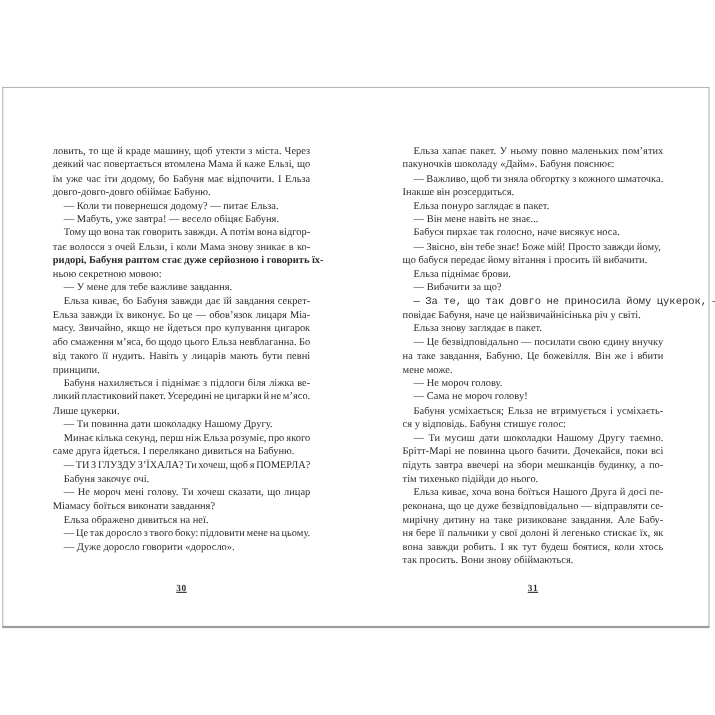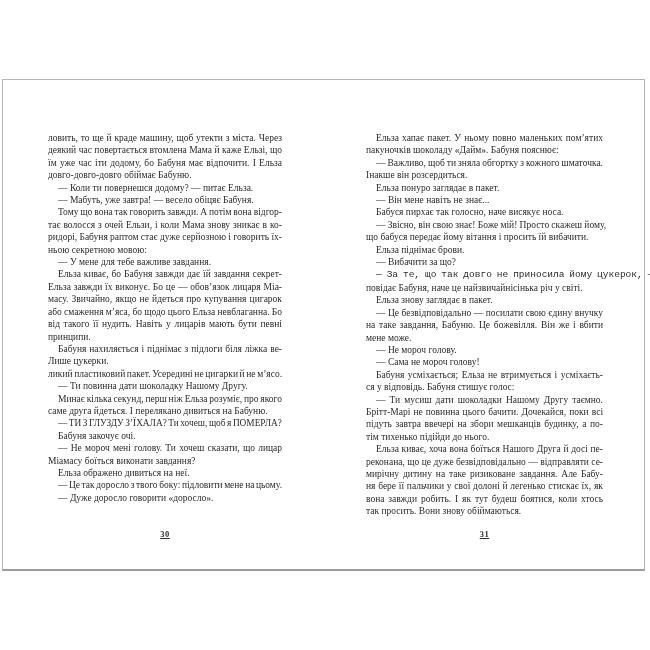--- a/index.html
+++ b/index.html
@@ -86,7 +86,7 @@
         <div class="ln ind"><span class="t">Ельза понуро заглядає в пакет.</span></div>
         <div class="ln ind"><span class="t">— Він мене навіть не знає...</span></div>
         <div class="ln ind"><span class="t">Бабуся пирхає так голосно, наче висякує носа.</span></div>
-        <div class="ln ind"><span class="t" style="word-spacing: -0.2px;">— Звісно, він свою знає! Боже мій! Просто скажеш йому,</span></div>
+        <div class="ln ind"><span class="t" style="word-spacing: -0.2px;">— Звісно, він тебе знає! Боже мій! Просто завжди йому,</span></div>
         <div class="ln"><span class="t">що бабуся передає йому вітання і просить їй вибачити.</span></div>
         <div class="ln ind"><span class="t">Ельза піднімає брови.</span></div>
         <div class="ln ind"><span class="t">— Вибачити за що?</span></div>

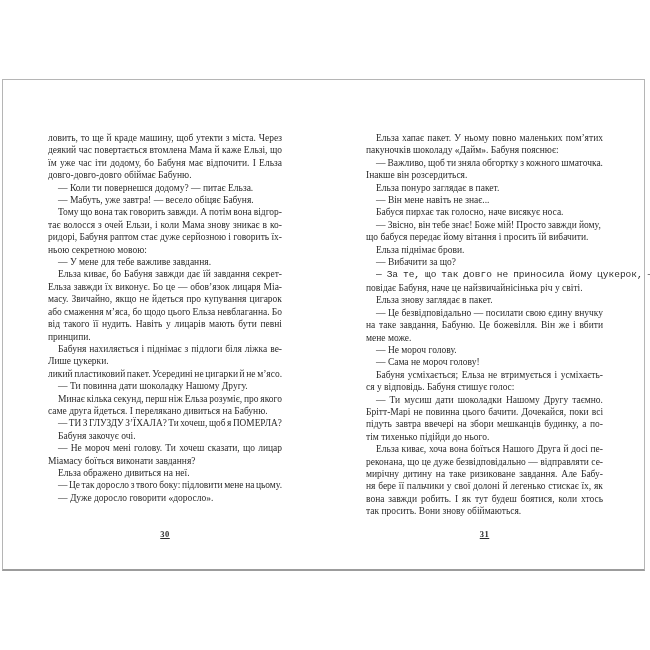--- a/index.html
+++ b/index.html
@@ -52,7 +52,7 @@
         <div class="ln ind"><span class="t">— Мабуть, уже завтра! — весело обіцяє Бабуня.</span></div>
         <div class="ln ind"><span class="t" style="word-spacing: -0.5px;">Тому що вона так говорить завжди. А потім вона відгор-</span></div>
         <div class="ln"><span class="t" style="word-spacing: 0.5px;">тає волосся з очей Ельзи, і коли Мама знову зникає в ко-</span></div>
-        <div class="ln"><span class="t" style="word-spacing: -0.11px;">ридорі, Бабуня раптом стає дуже серйозною і говорить їх-</span></div>
+        <div class="ln"><span class="t" style="word-spacing: -0.11px; font-weight: bold;">ридорі, Бабуня раптом стає дуже серйозною і говорить їх-</span></div>
         <div class="ln"><span class="t">ньою секретною мовою:</span></div>
         <div class="ln ind"><span class="t">— У мене для тебе важливе завдання.</span></div>
         <div class="ln ind"><span class="t" style="word-spacing: 0.59px;">Ельза киває, бо Бабуня завжди дає їй завдання секрет-</span></div>

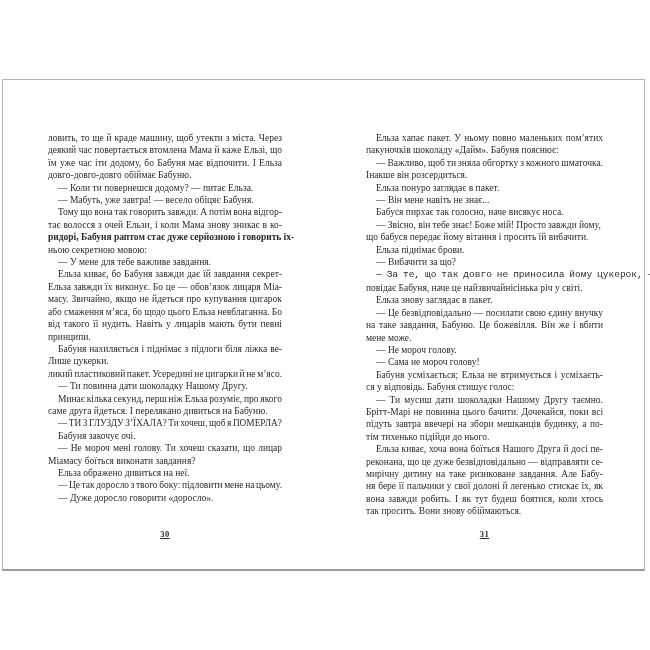--- a/index.html
+++ b/index.html
@@ -62,8 +62,8 @@
         <div class="ln"><span class="t" style="word-spacing: 1.28px;">від такого її нудить. Навіть у лицарів мають бути певні</span></div>
         <div class="ln"><span class="t">принципи.</span></div>
         <div class="ln ind"><span class="t" style="word-spacing: 0.54px;">Бабуня нахиляється і піднімає з підлоги біля ліжка ве-</span></div>
+        <div class="ln"><span class="t" style="word-spacing: -0.78px;">ликий пластиковий пакет. Усередині не цигарки й не м’ясо.</span></div>
         <div class="ln"><span class="t">Лише цукерки.</span></div>
-        <div class="ln"><span class="t" style="word-spacing: -0.78px;">ликий пластиковий пакет. Усередині не цигарки й не м’ясо.</span></div>
         <div class="ln ind"><span class="t">— Ти повинна дати шоколадку Нашому Другу.</span></div>
         <div class="ln ind"><span class="t" style="word-spacing: -0.57px;">Минає кілька секунд, перш ніж Ельза розуміє, про якого</span></div>
         <div class="ln"><span class="t">саме друга йдеться. І перелякано дивиться на Бабуню.</span></div>

